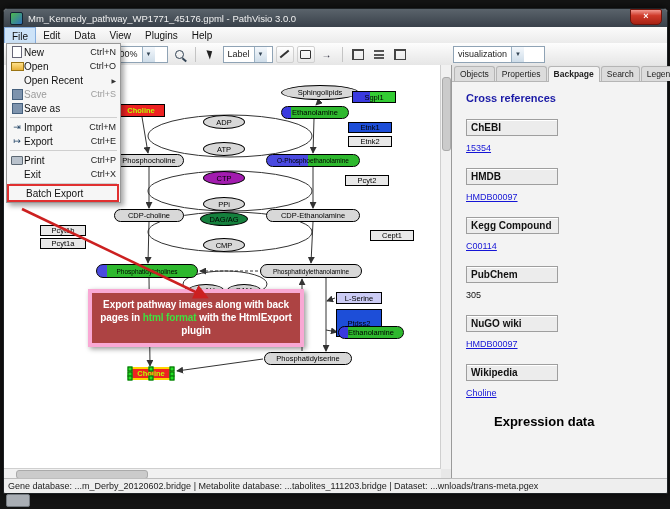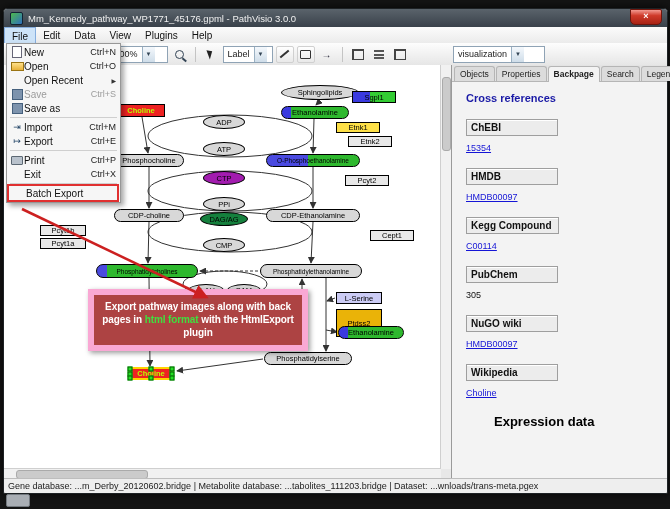--- a/index.html
+++ b/index.html
@@ -227,7 +227,7 @@
           <div class="node rect bold" style="left: 113px; top: 39px; width: 48px; height: 13px; background: rgb(238, 34, 34); color: rgb(184, 255, 0);">Choline</div>
           <div class="node round" style="left: 277px; top: 41px; width: 68px; height: 13px; background: linear-gradient(90deg, rgb(58, 58, 223) 0px, rgb(58, 58, 223) 14%, rgb(46, 184, 46) 14%);">Ethanolamine</div>
           <div class="node ellipse" style="left: 199px; top: 50px; width: 42px; height: 14px; background: rgb(216, 216, 216);">ADP</div>
-          <div class="node rect" style="left: 332px; top: 57px; width: 44px; height: 11px; background: #fde047;">Etnk1</div>
+          <div class="node rect" style="left: 344px; top: 57px; width: 44px; height: 11px; background: #1d4ed8;">Etnk1</div>
           <div class="node rect" style="left: 344px; top: 71px; width: 44px; height: 11px; background: rgb(232, 232, 232);">Etnk2</div>
           <div class="node ellipse" style="left: 199px; top: 77px; width: 42px; height: 14px; background: rgb(216, 216, 216);">ATP</div>
           <div class="node round" style="left: 110px; top: 89px; width: 70px; height: 13px; background: rgb(216, 216, 216);">Phosphocholine</div>

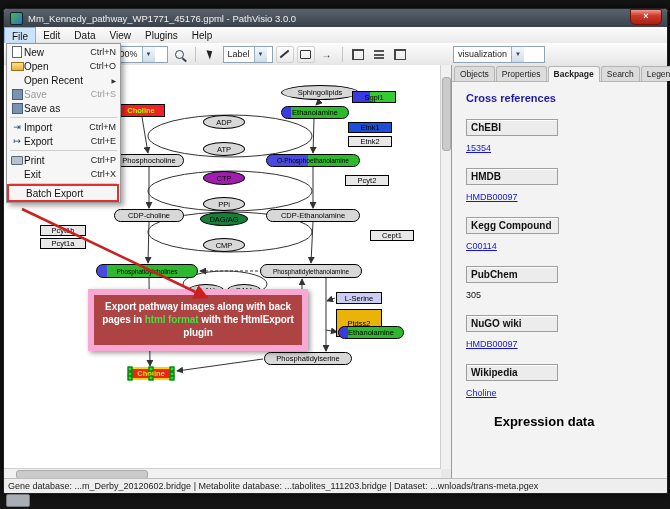--- a/index.html
+++ b/index.html
@@ -105,7 +105,7 @@
   .ic-none{width:8px;}
 
   
-  .callout{position:absolute;left:88px;top:289px;width:200px;background:#ad4343;border:6px solid #f9a8d4;
+  .callout{position:absolute;left:88px;top:289px;width:200px;background:#ad4343;border:4px solid #f9a8d4;
            color:#fff;font-weight:bold;font-size:10px;line-height:1.32;text-align:center;padding:5px 4px;
            z-index:55;box-shadow:2px 2px 5px rgba(0,0,0,.4);letter-spacing:-0.1px;}
   .callout .hl{color:#3fe03f;}

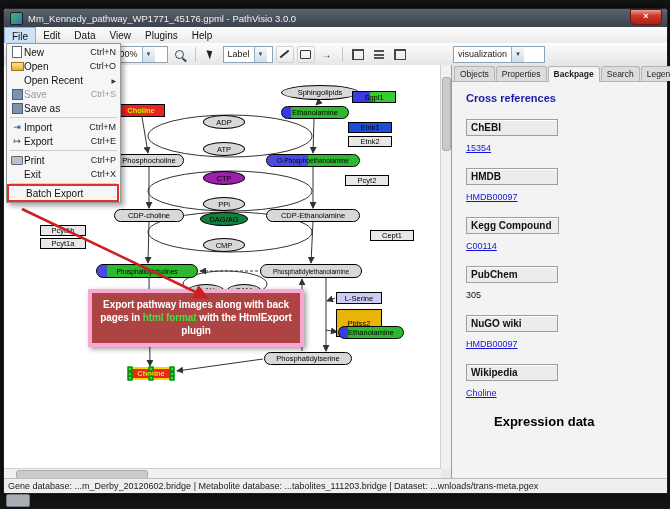--- a/index.html
+++ b/index.html
@@ -247,7 +247,7 @@
           <div class="node ellipse" style="left: 184px; top: 219px; width: 36px; height: 13px; background: rgb(216, 216, 216);">S-AH</div>
           <div class="node ellipse" style="left: 223px; top: 219px; width: 34px; height: 13px; background: rgb(216, 216, 216);">SAM</div>
           <div class="node rect" style="left: 332px; top: 227px; width: 46px; height: 12px; background: rgb(204, 204, 245);">L-Serine</div>
-          <div class="node rect" style="left: 332px; top: 244px; width: 46px; height: 28px; background: #eab308;">Ptdss2</div>
+          <div class="node rect" style="left: 332px; top: 244px; width: 46px; height: 28px; background: #1d4ed8;">Ptdss2</div>
           <div class="node round" style="left: 334px; top: 261px; width: 66px; height: 13px; background: linear-gradient(90deg, rgb(58, 58, 223) 0px, rgb(58, 58, 223) 14%, rgb(46, 184, 46) 14%);">Ethanolamine</div>
           <div class="node round" style="left: 260px; top: 287px; width: 88px; height: 13px; background: rgb(216, 216, 216);">Phosphatidylserine</div>
           <div class="node rect bold selected" style="left: 124px; top: 302px; width: 46px; height: 13px; background: rgb(238, 34, 34); color: rgb(184, 255, 0);">Choline<span class="handle" style="left: 0%; top: 0%;"></span><span class="handle" style="left: 50%; top: 0%;"></span><span class="handle" style="left: 100%; top: 0%;"></span><span class="handle" style="left: 0%; top: 50%;"></span><span class="handle" style="left: 100%; top: 50%;"></span><span class="handle" style="left: 0%; top: 100%;"></span><span class="handle" style="left: 50%; top: 100%;"></span><span class="handle" style="left: 100%; top: 100%;"></span></div>

